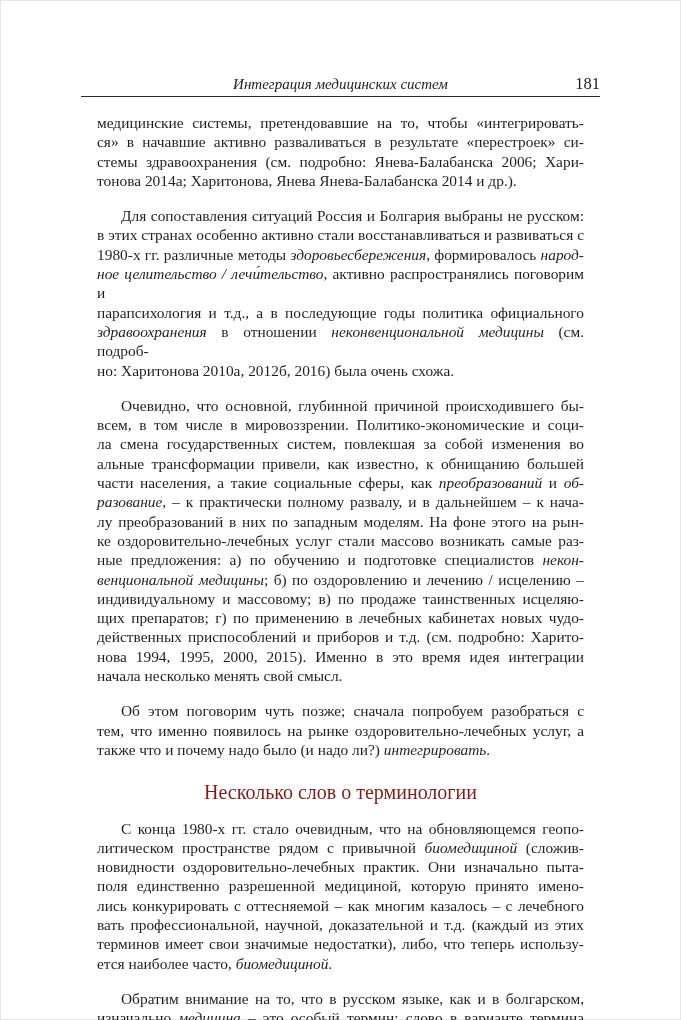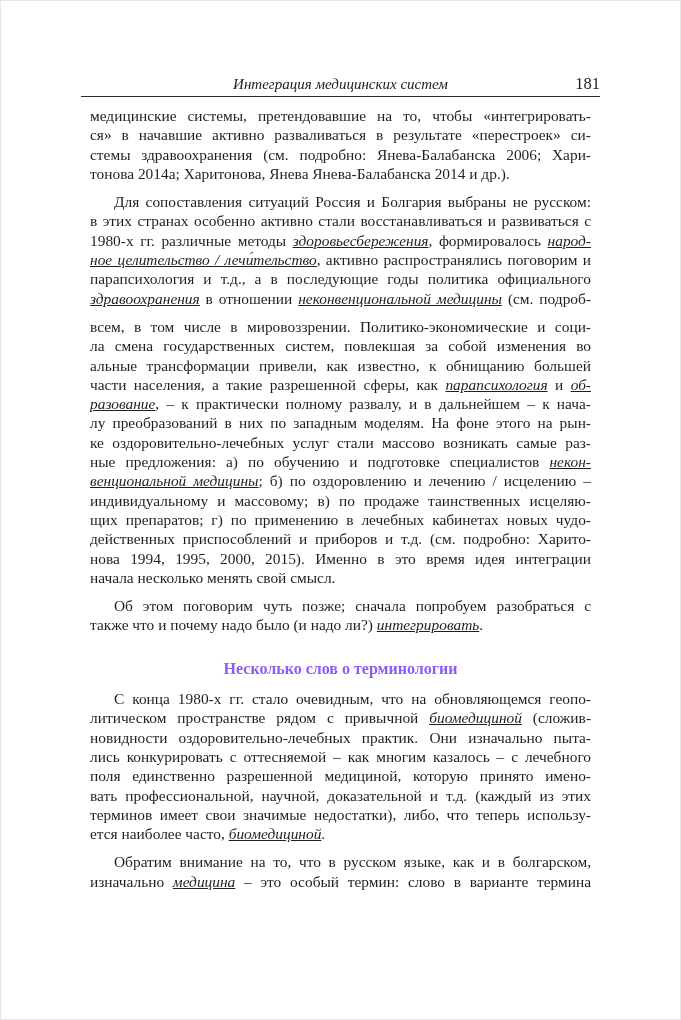--- a/index.html
+++ b/index.html
@@ -55,7 +55,7 @@
     line-height: 19.3px;
     color: #1f1f1f;
   }
-  .para { margin: 9px; }
+  .para { margin: 16px; }
   .line {
     text-align: justify;
     text-align-last: justify;

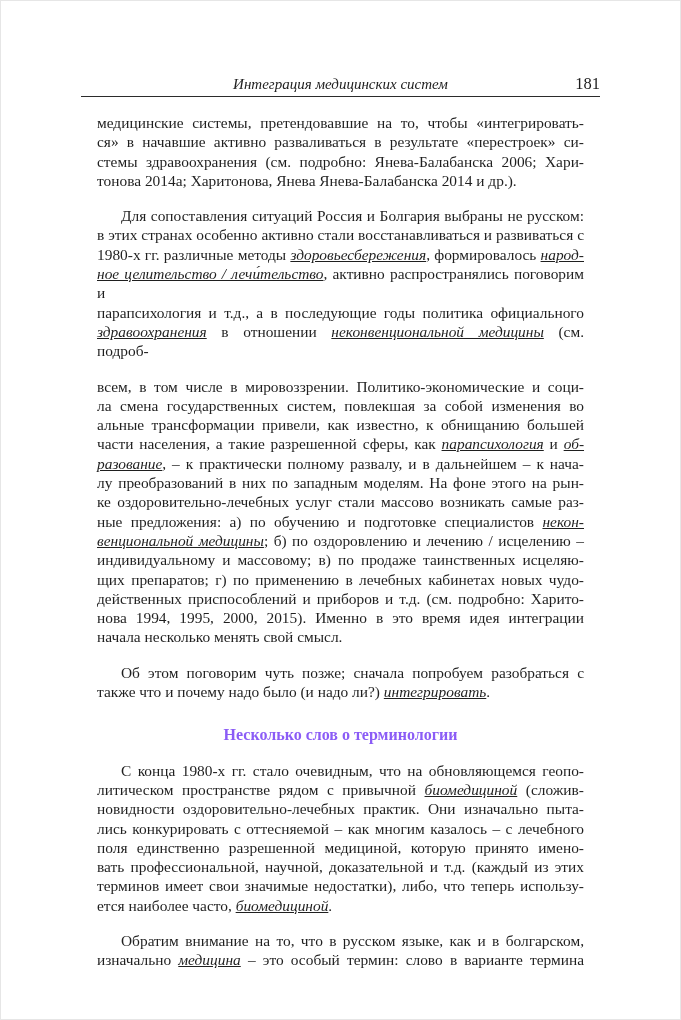--- a/index.html
+++ b/index.html
@@ -62,7 +62,7 @@
   }
   .line.last { text-align-last: left; }
   .para.indent .line.first { text-indent: 24px; }
-  .it { font-style: italic; text-decoration: underline; }
+  .it { font-style: italic; }
   .section-heading {
     margin: 24px 0 11px 0;
     font-size: 16px;

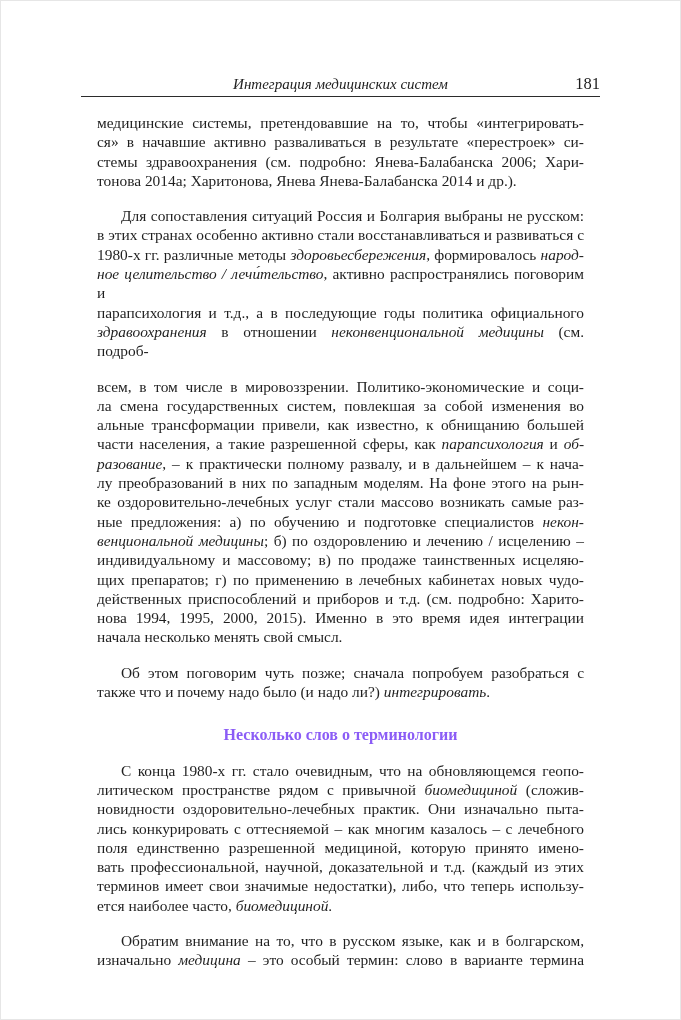--- a/index.html
+++ b/index.html
@@ -96,6 +96,7 @@
           <div class="line"><span class="it">ное целительство / лечи́тельство</span><span>, активно распространялись поговорим и</span></div>
           <div class="line"><span>парапсихология и т.д., а в последующие годы политика официального</span></div>
           <div class="line"><span class="it">здравоохранения</span><span> в отношении </span><span class="it">неконвенциональной медицины</span><span> (см. подроб-</span></div>
+          <div class="line last"><span>но: Харитонова 2010а, 2012б, 2016) была очень схожа.</span></div>
         </div>
         <div class="para indent">
           <div class="line"><span>всем, в том числе в мировоззрении. Политико-экономические и соци-</span></div>

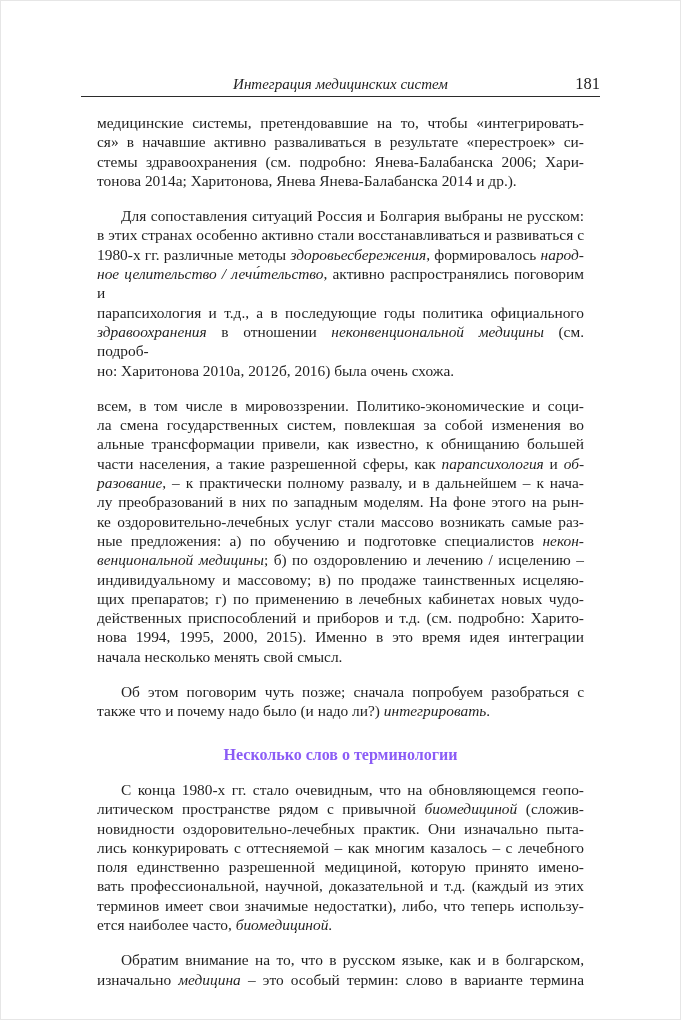--- a/index.html
+++ b/index.html
@@ -99,6 +99,7 @@
           <div class="line last"><span>но: Харитонова 2010а, 2012б, 2016) была очень схожа.</span></div>
         </div>
         <div class="para indent">
+          <div class="line first"><span>Очевидно, что основной, глубинной причиной происходившего бы-</span></div>
           <div class="line"><span>всем, в том числе в мировоззрении. Политико-экономические и соци-</span></div>
           <div class="line"><span>ла смена государственных систем, повлекшая за собой изменения во</span></div>
           <div class="line"><span>альные трансформации привели, как известно, к обнищанию большей</span></div>

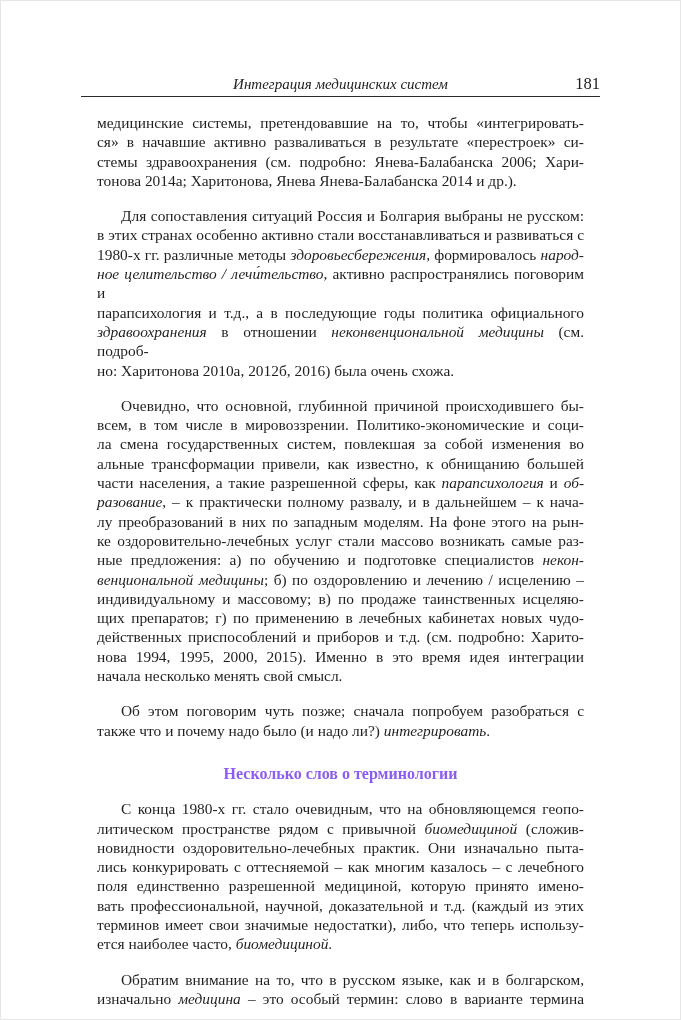--- a/index.html
+++ b/index.html
@@ -103,7 +103,7 @@
           <div class="line"><span>всем, в том числе в мировоззрении. Политико-экономические и соци-</span></div>
           <div class="line"><span>ла смена государственных систем, повлекшая за собой изменения во</span></div>
           <div class="line"><span>альные трансформации привели, как известно, к обнищанию большей</span></div>
-          <div class="line"><span>части населения, а такие разрешенной сферы, как </span><span class="it">парапсихология</span><span> и </span><span class="it">об-</span></div>
+          <div class="line"><span>части населения, а такие социальные сферы, как </span><span class="it">парапсихология</span><span> и </span><span class="it">об-</span></div>
           <div class="line"><span class="it">разование</span><span>, – к практически полному развалу, и в дальнейшем – к нача-</span></div>
           <div class="line"><span>лу преобразований в них по западным моделям. На фоне этого на рын-</span></div>
           <div class="line"><span>ке оздоровительно-лечебных услуг стали массово возникать самые раз-</span></div>

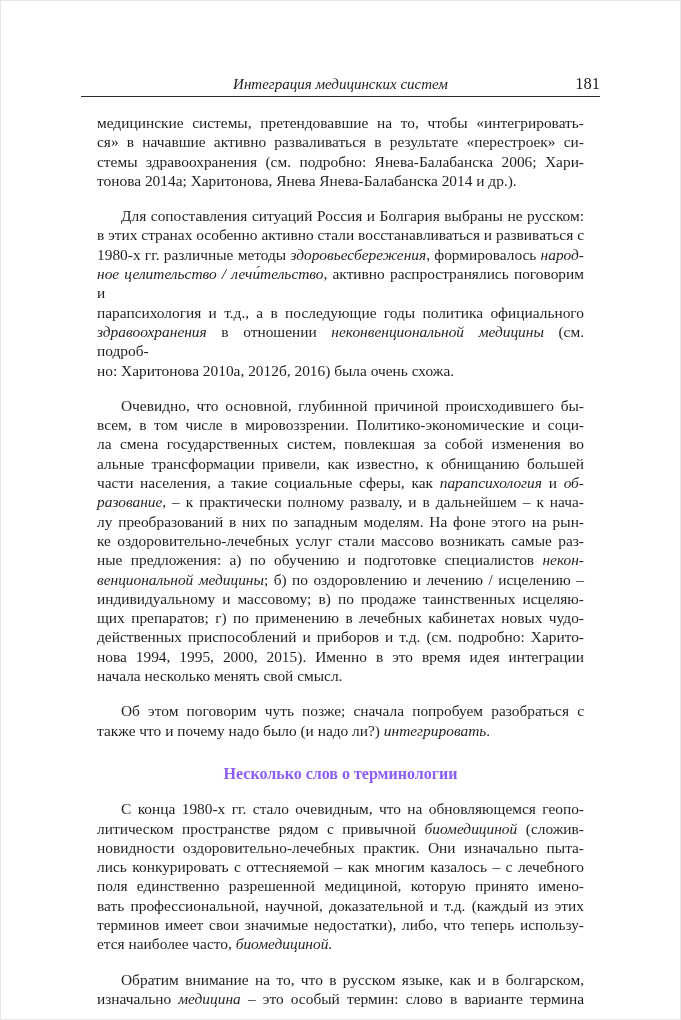--- a/index.html
+++ b/index.html
@@ -103,7 +103,7 @@
           <div class="line"><span>всем, в том числе в мировоззрении. Политико-экономические и соци-</span></div>
           <div class="line"><span>ла смена государственных систем, повлекшая за собой изменения во</span></div>
           <div class="line"><span>альные трансформации привели, как известно, к обнищанию большей</span></div>
-          <div class="line"><span>части населения, а такие социальные сферы, как </span><span class="it">парапсихология</span><span> и </span><span class="it">об-</span></div>
+          <div class="line"><span>части населения, а такие социальные сферы, как </span><span class="it">преобразований</span><span> и </span><span class="it">об-</span></div>
           <div class="line"><span class="it">разование</span><span>, – к практически полному развалу, и в дальнейшем – к нача-</span></div>
           <div class="line"><span>лу преобразований в них по западным моделям. На фоне этого на рын-</span></div>
           <div class="line"><span>ке оздоровительно-лечебных услуг стали массово возникать самые раз-</span></div>

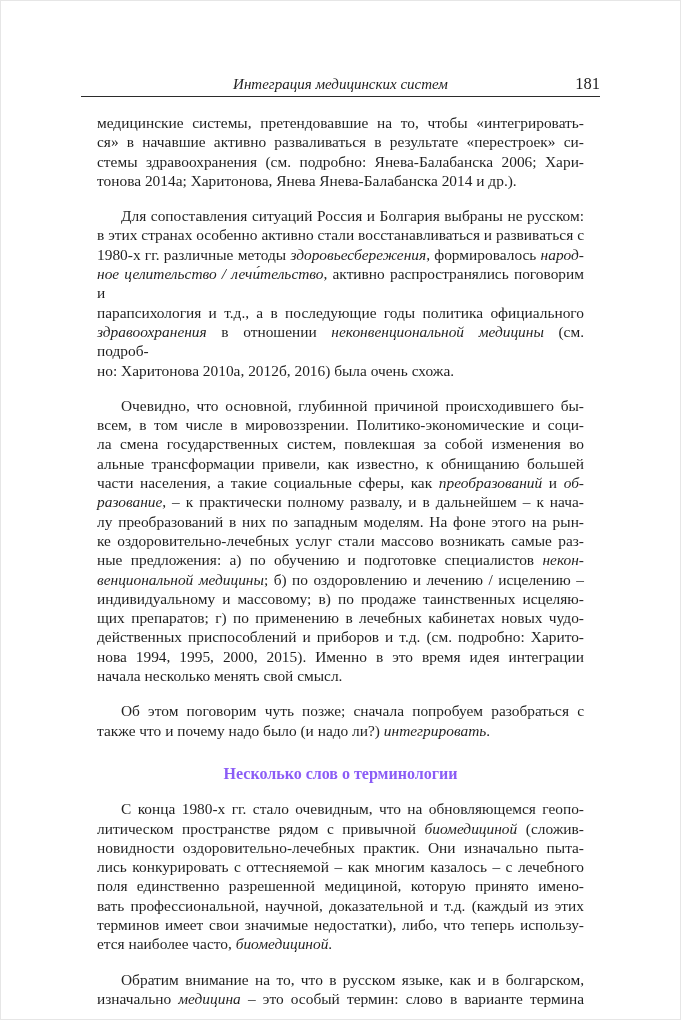--- a/index.html
+++ b/index.html
@@ -117,6 +117,7 @@
         </div>
         <div class="para indent">
           <div class="line first"><span>Об этом поговорим чуть позже; сначала попробуем разобраться с</span></div>
+          <div class="line"><span>тем, что именно появилось на рынке оздоровительно-лечебных услуг, а</span></div>
           <div class="line last"><span>также что и почему надо было (и надо ли?) </span><span class="it">интегрировать</span><span>.</span></div>
         </div>
         <h2 class="section-heading">Несколько слов о терминологии</h2>

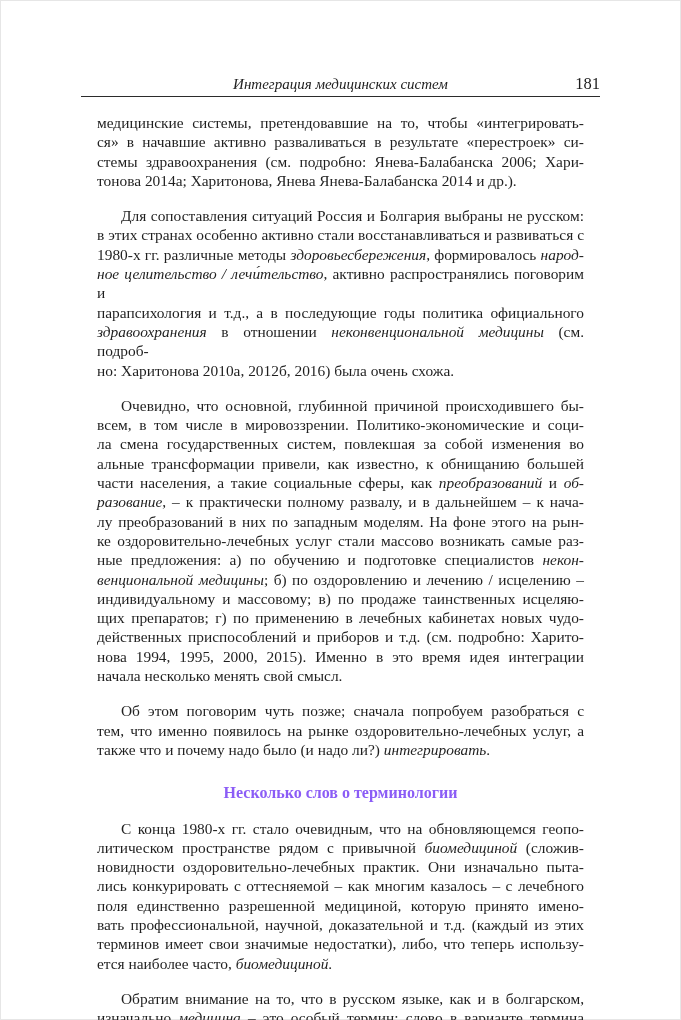--- a/index.html
+++ b/index.html
@@ -65,11 +65,11 @@
   .it { font-style: italic; }
   .section-heading {
     margin: 24px 0 11px 0;
-    font-size: 16px;
+    font-size: 20px;
     line-height: 19.3px;
-    font-weight: bold;
+    font-weight: normal;
     text-align: center;
-    color: #8b5cf6;
+    color: #7f1d1d;
   }
 </style>
 </head>

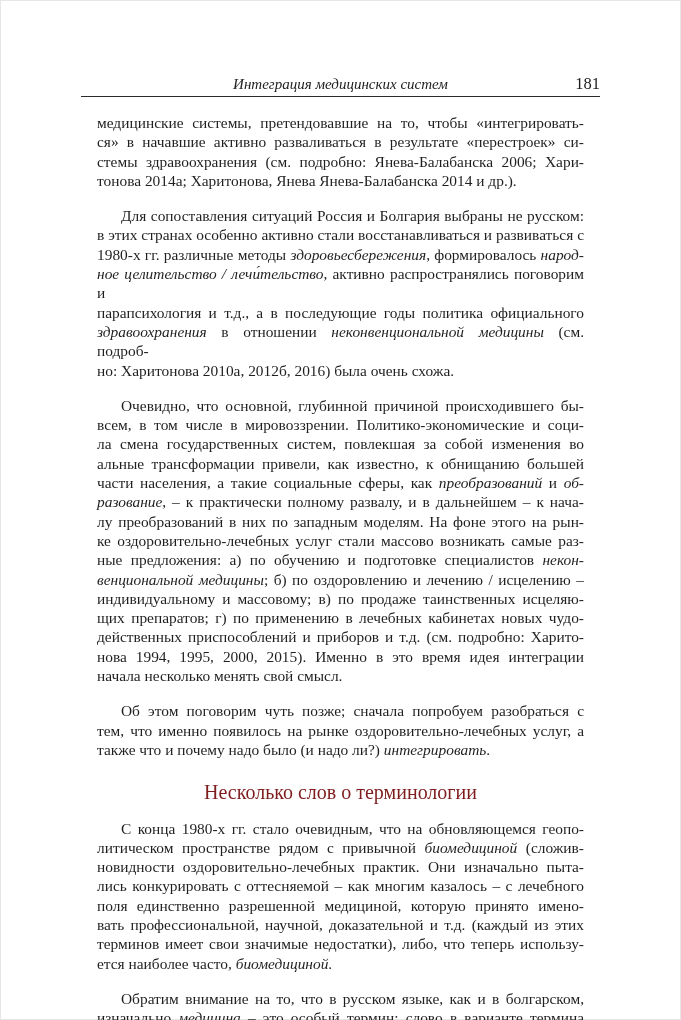--- a/index.html
+++ b/index.html
@@ -125,8 +125,8 @@
           <div class="line first"><span>С конца 1980-х гг. стало очевидным, что на обновляющемся геопо-</span></div>
           <div class="line"><span>литическом пространстве рядом с привычной </span><span class="it">биомедициной</span><span> (сложив-</span></div>
           <div class="line"><span>новидности оздоровительно-лечебных практик. Они изначально пыта-</span></div>
+          <div class="line"><span>поля единственно разрешенной медициной, которую принято имено-</span></div>
           <div class="line"><span>лись конкурировать с оттесняемой – как многим казалось – с лечебного</span></div>
-          <div class="line"><span>поля единственно разрешенной медициной, которую принято имено-</span></div>
           <div class="line"><span>вать профессиональной, научной, доказательной и т.д. (каждый из этих</span></div>
           <div class="line"><span>терминов имеет свои значимые недостатки), либо, что теперь использу-</span></div>
           <div class="line last"><span>ется наиболее часто, </span><span class="it">биомедициной</span><span>.</span></div>

